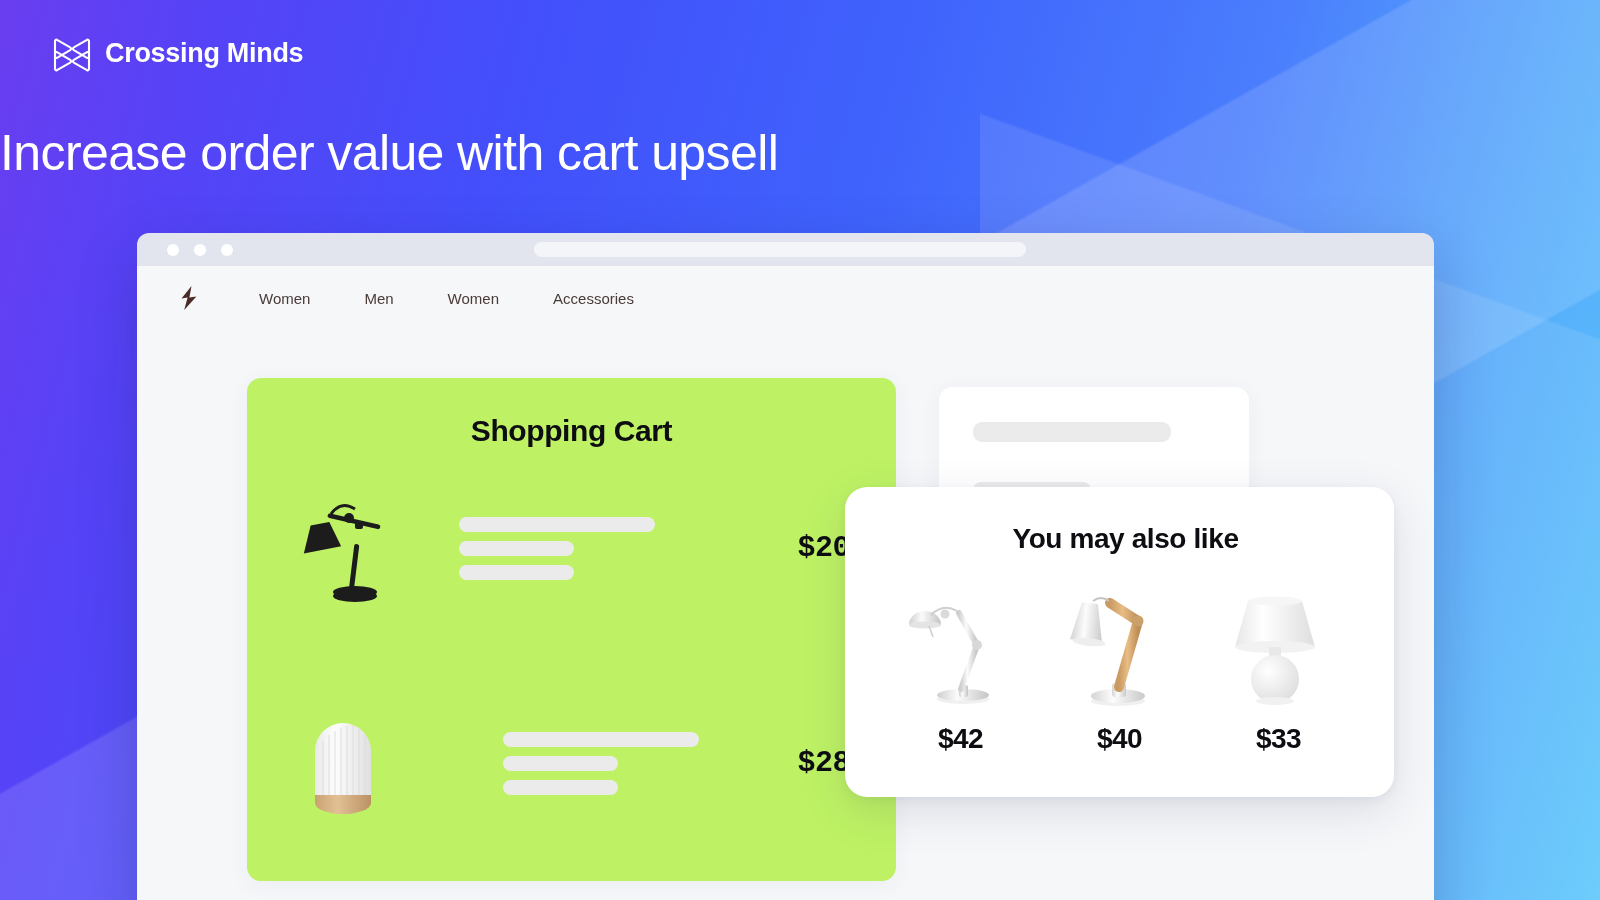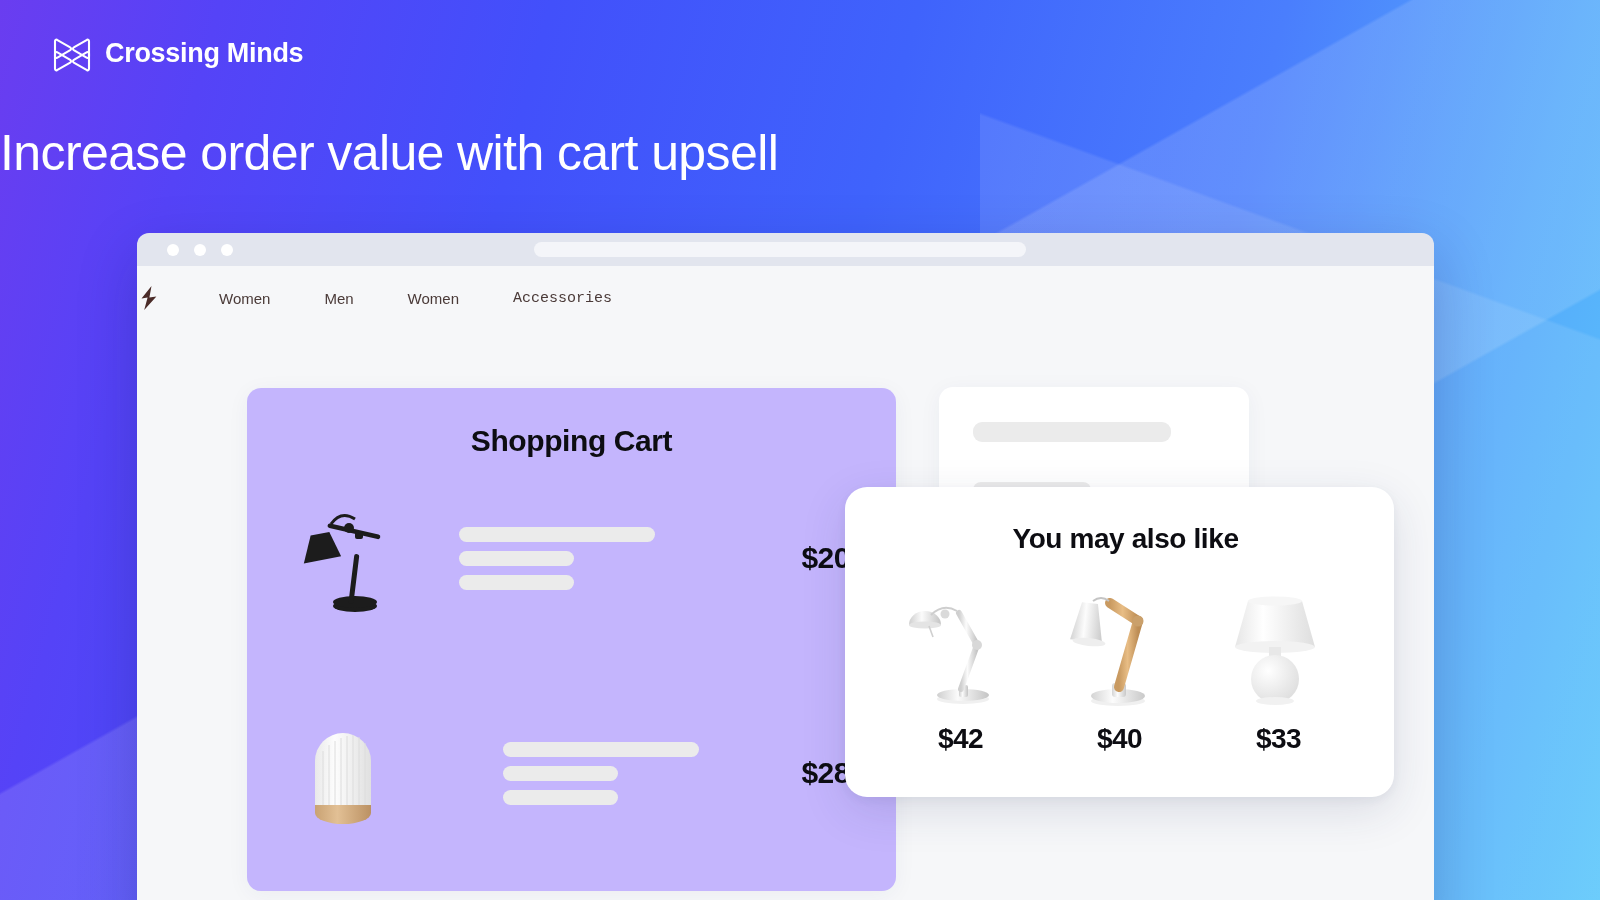--- a/index.html
+++ b/index.html
@@ -74,7 +74,7 @@
 
   
   .sitenav {
-    display:flex; align-items:center; height:64px; 
+    display:flex; align-items:center; height:64px; padding-left:40px;
   }
   .bolt-icon { width:24px; height:26px; margin-right:58px; display:block; }
   .nav-links { display:flex; align-items:center; }

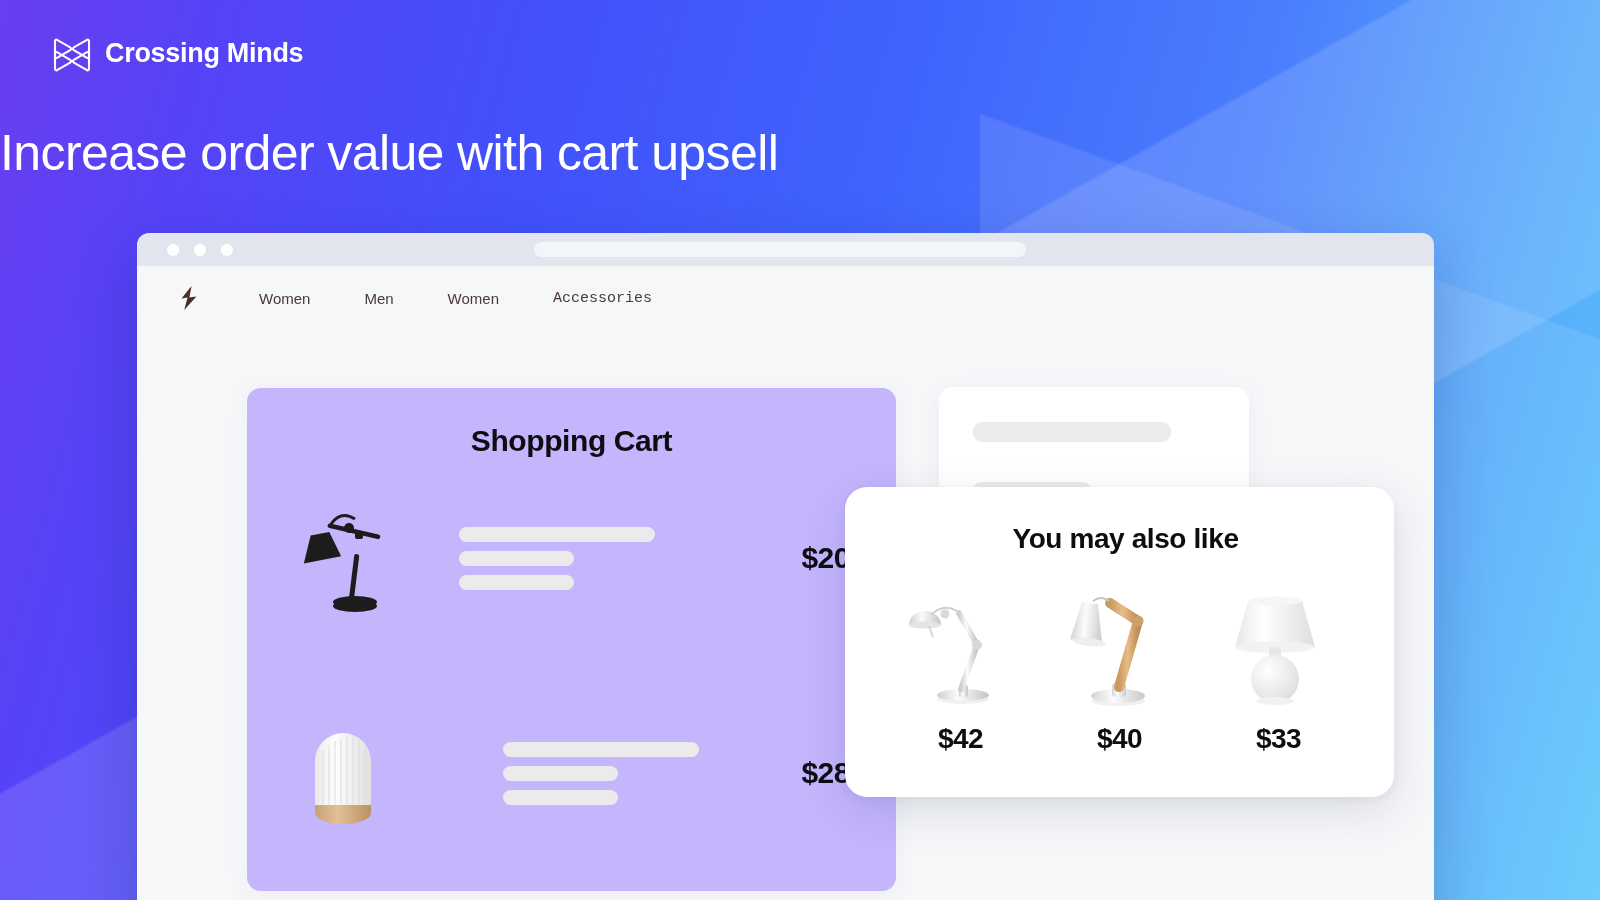--- a/index.html
+++ b/index.html
@@ -82,7 +82,7 @@
     font-size:15px; color:#4a3a38; margin-right:54px;
     white-space:nowrap; cursor:pointer;
   }
-  .nav-link:last-child { margin-right:4px;font-family:Liberation Mono, monospace; }
+  .nav-link:last-child { margin-right:4px; }
 
   
   .cart-card {

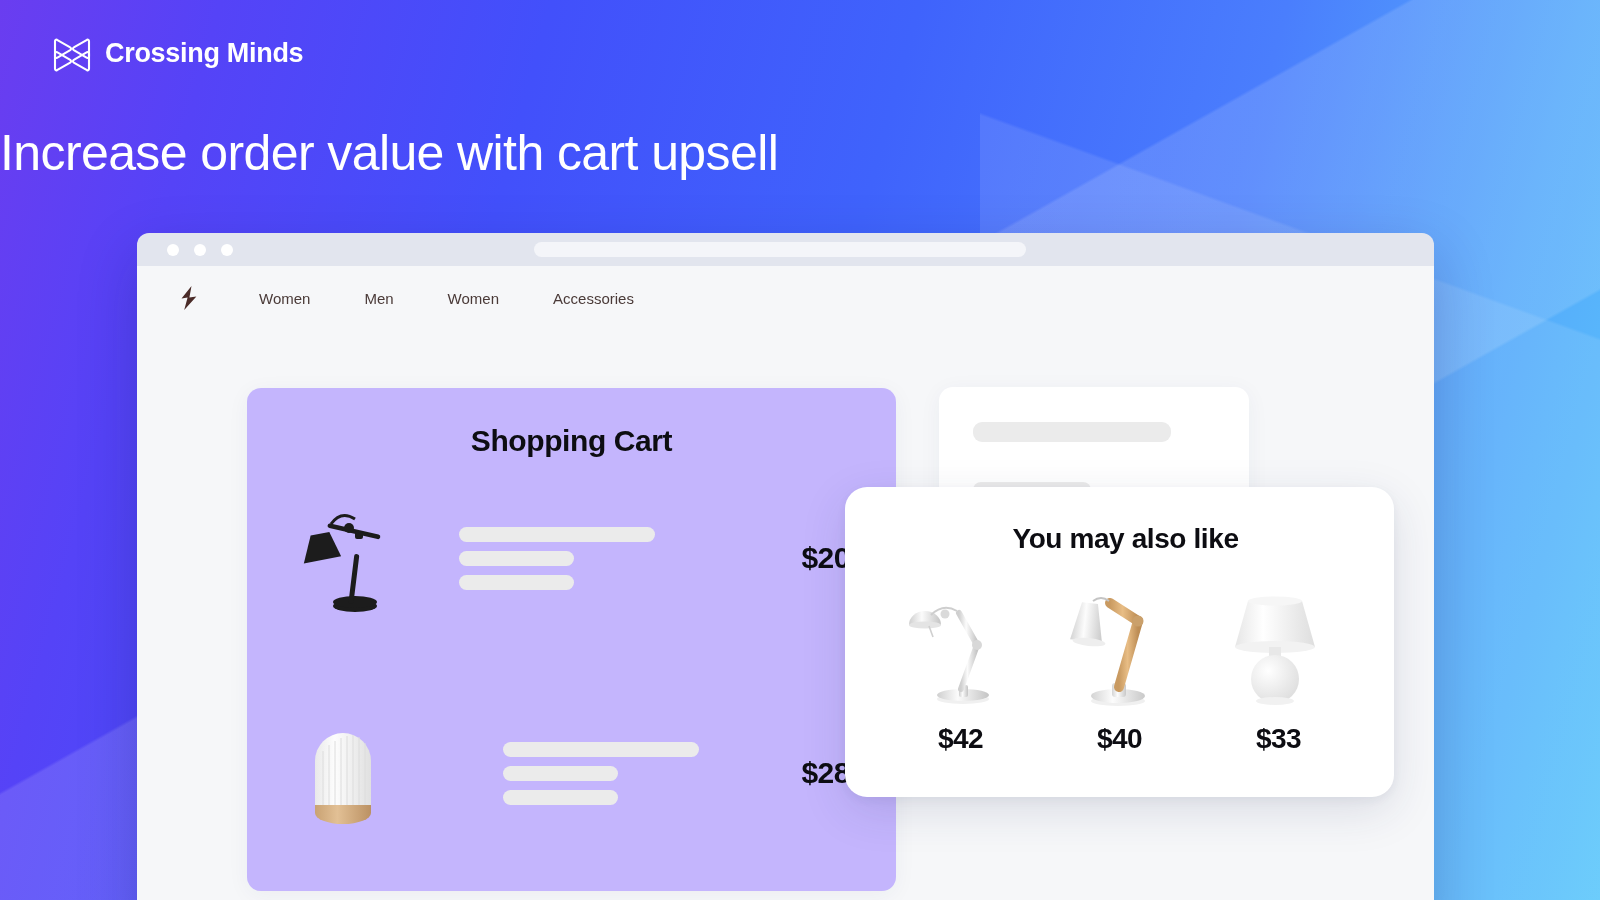--- a/index.html
+++ b/index.html
@@ -86,9 +86,9 @@
 
   
   .cart-card {
-    position:absolute; left:110px; top:122px;
+    position:absolute; left:110px; top:112px;
     width:649px; height:503px;
-    background:#c4b5fd; border-radius:14px;
+    background:#bef264; border-radius:14px;
     box-shadow:0 4px 22px rgba(40,50,90,.05);
   }
   .cart-title {

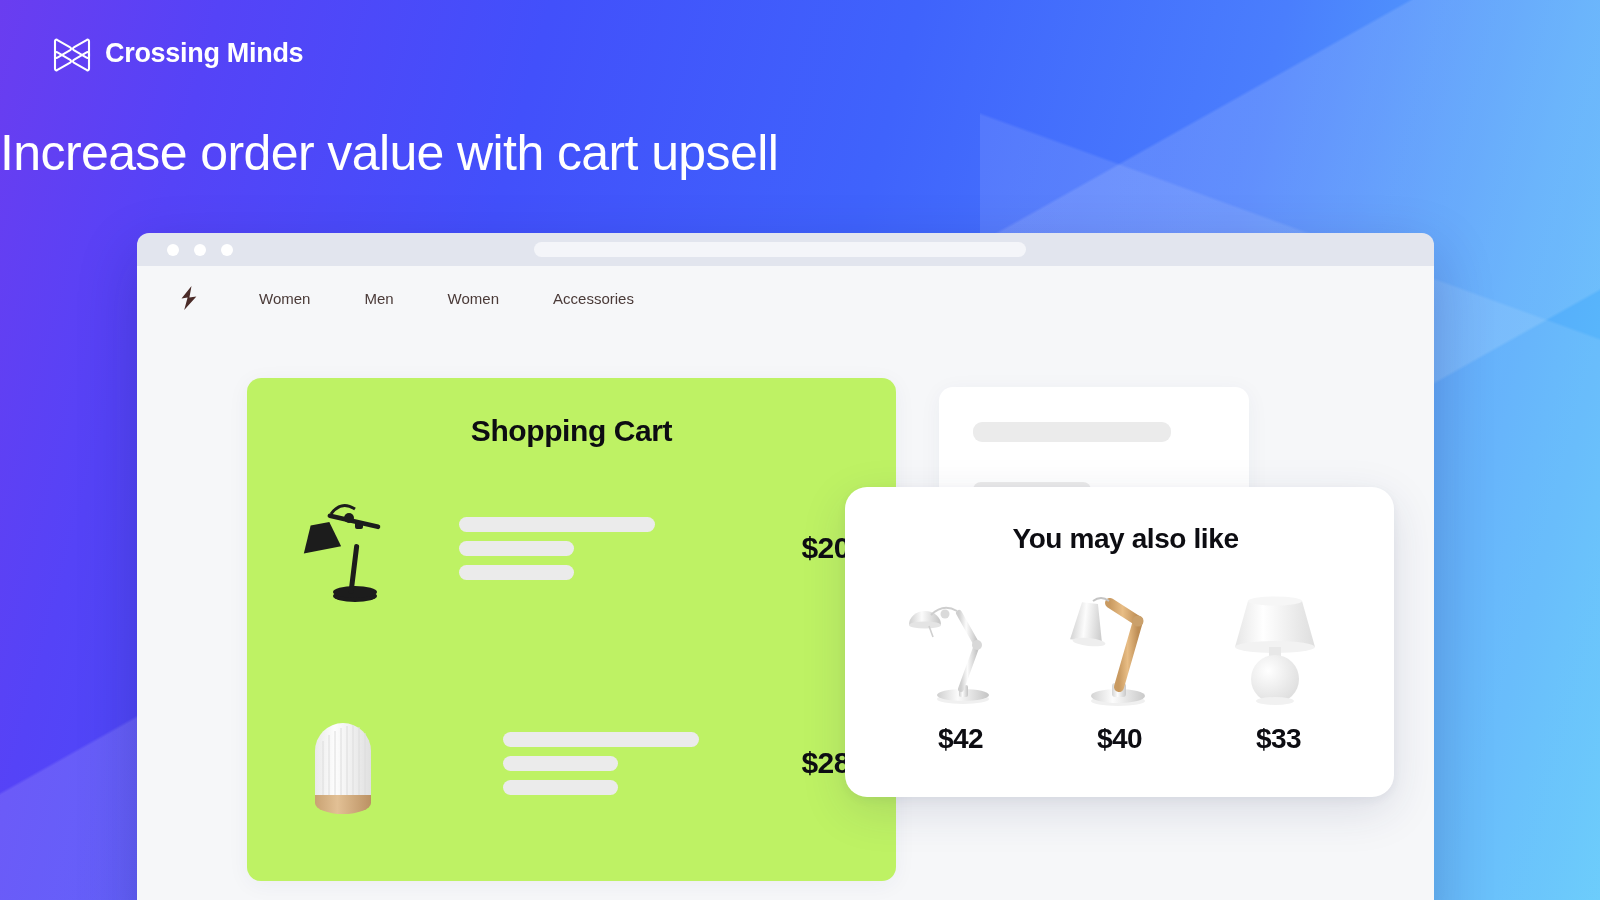--- a/index.html
+++ b/index.html
@@ -110,7 +110,7 @@
   .sk.w3 { width:115px; margin-bottom:0; }
   .price {
     font-size:30px; font-weight:700; color:#0d0d12;
-    width:100px; text-align:right; flex:none; letter-spacing:-.5px;
+    width:100px; text-align:right; flex:none; letter-spacing:-.5px;font-family:Liberation Mono, monospace;
   }
 
   

